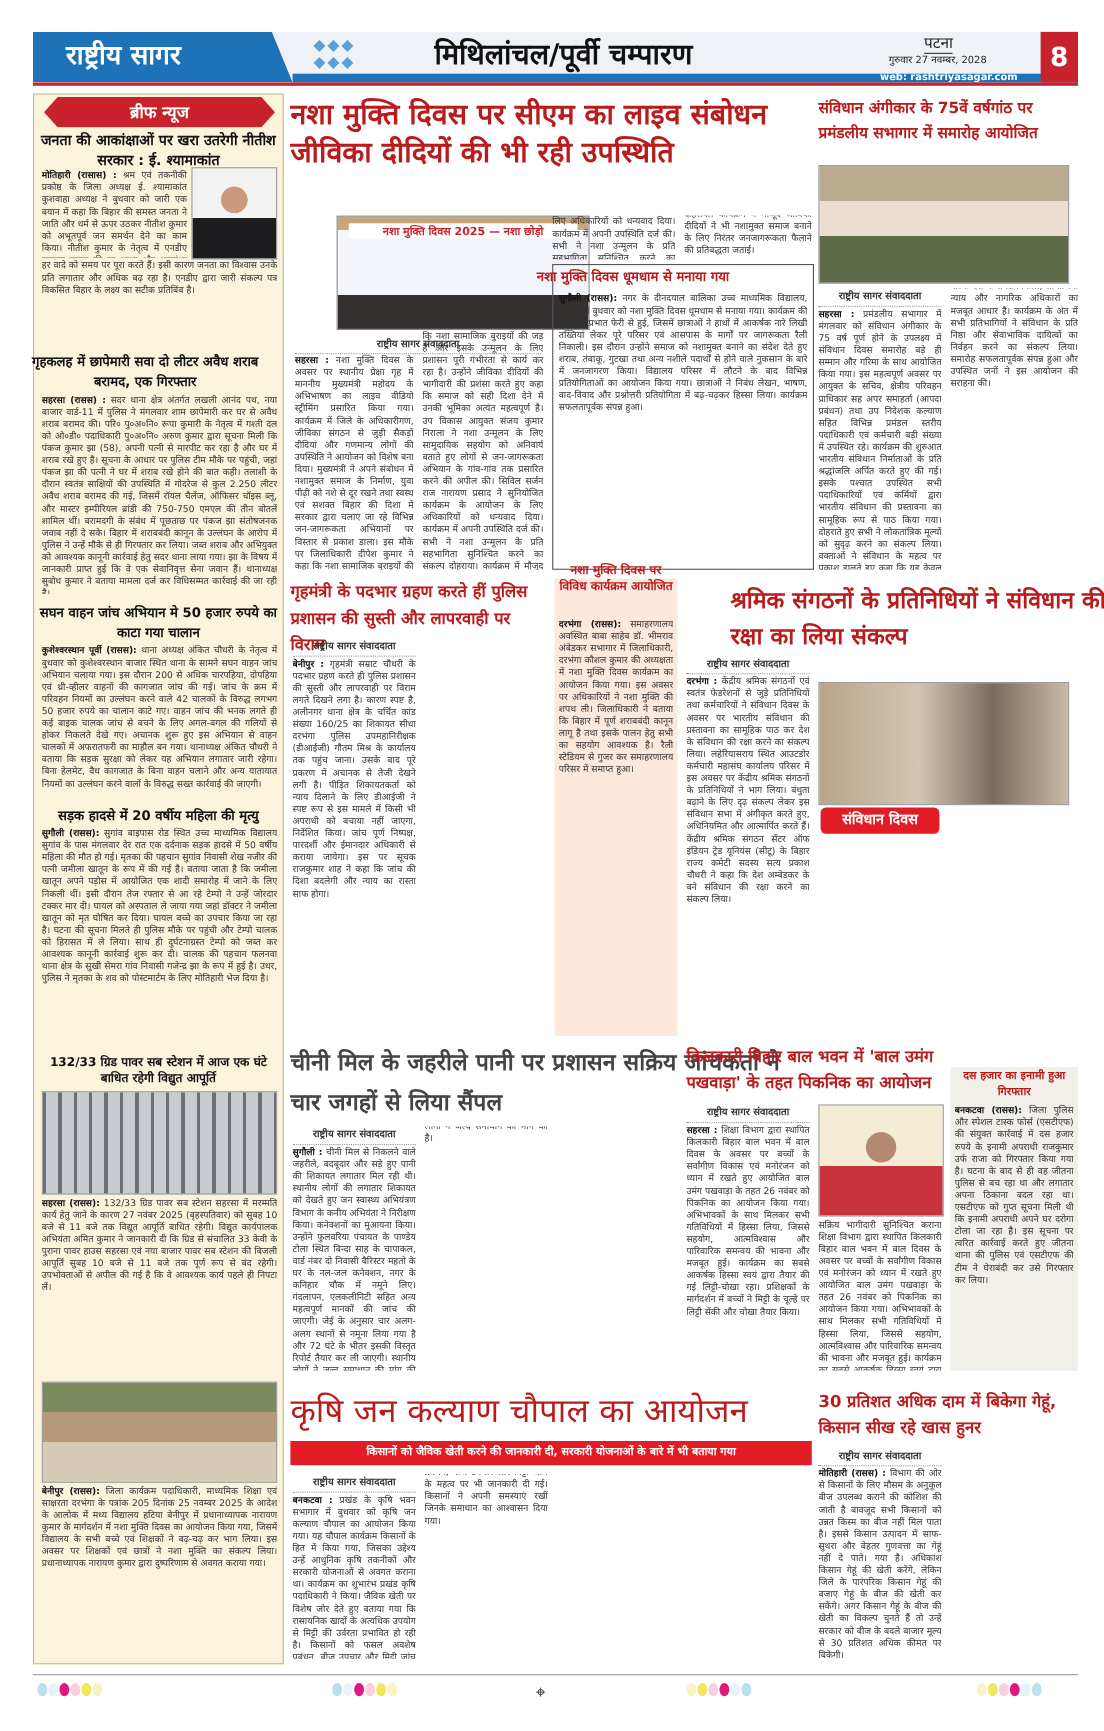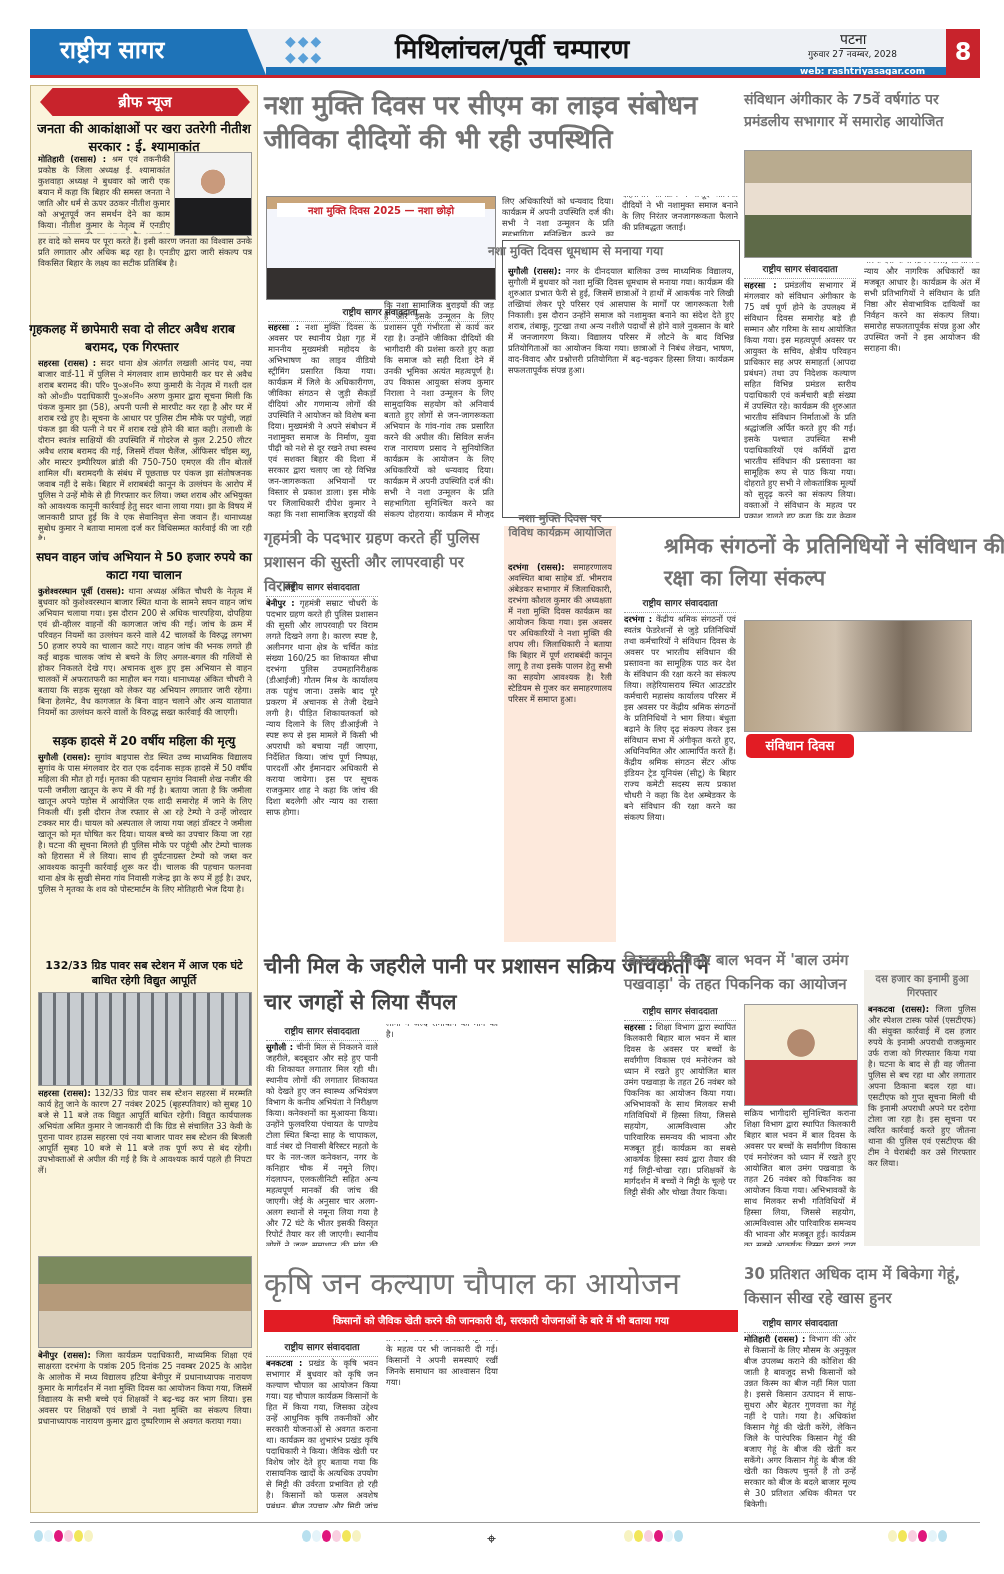--- a/index.html
+++ b/index.html
@@ -31,7 +31,7 @@
   .photo-hall{background:linear-gradient(180deg,#b9ab8f 0 30%,#eaded0 30% 60%,#5e6a48 60%);}
   .photo-group{background:linear-gradient(90deg,#b8a58a,#d3c5b3 40%,#7a6c5d 70%,#c9b9a6);}
   .photo-girl{background:radial-gradient(circle at 50% 38%,#b38a6f 0 16%,transparent 17%),linear-gradient(#f5ecd6 0 55%,#c8323b 55%);}
-  .hl-big{font-weight:bold;color:#737373;font-family:"DejaVu Sans",sans-serif;line-height:1.25;}
+  .hl-big{font-weight:bold;color:#b91c1c;font-family:"DejaVu Sans",sans-serif;line-height:1.25;}
   .byline{font-size:9px;font-weight:bold;color:#333;text-align:center;border-bottom:1px dotted #999;padding-bottom:3px;}
   .boxed{border:1px solid #555;}
   .pinkbox{background:#fde9dc;}

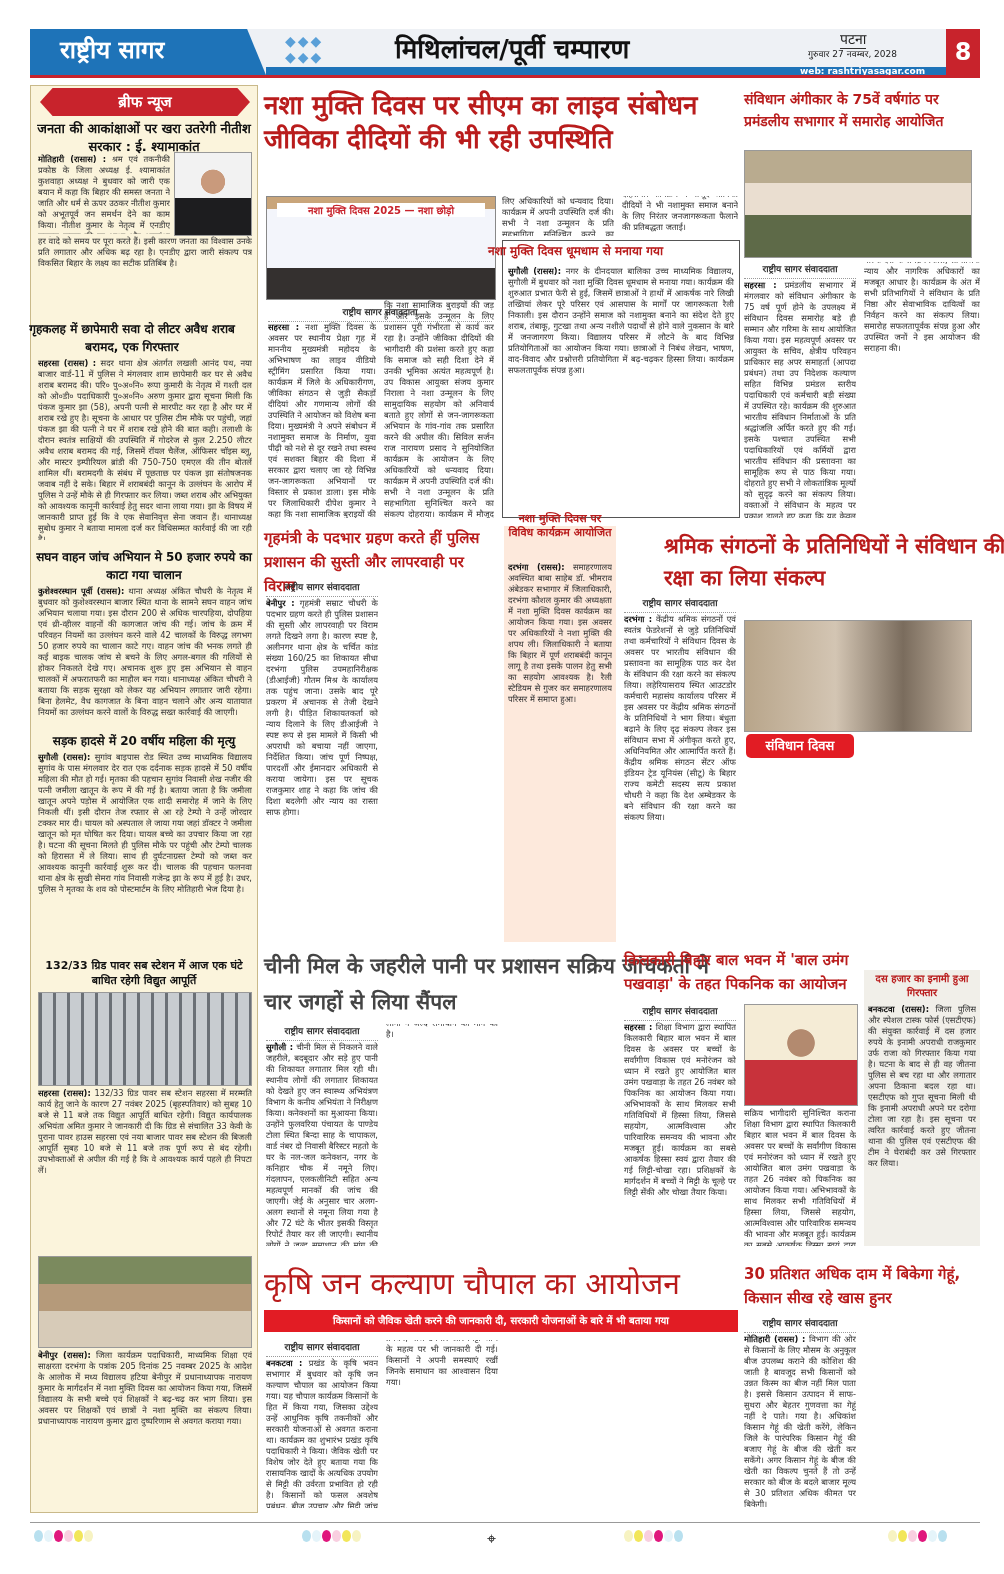--- a/index.html
+++ b/index.html
@@ -27,7 +27,7 @@
   .photo-man{background:radial-gradient(circle at 50% 35%,#c99a7c 0 18%,transparent 19%),linear-gradient(#f2f2f2 0 55%,#1d1d1f 55%);}
   .photo-tower{background:repeating-linear-gradient(90deg,#6b7076 0 3px,#c8ccd0 3px 14px),linear-gradient(#dde1e4,#9aa0a6);}
   .photo-school{background:linear-gradient(180deg,#7b8a5e 0 30%,#b59a7a 30% 60%,#d7cbb8 60%);}
-  .photo-banner{background:linear-gradient(180deg,#c9a57a 0 12%,#f3f5fb 12% 70%,#34302f 70%);border:1px solid #888;}
+  .photo-banner{background:linear-gradient(180deg,#c9a57a 0 12%,#f3f5fb 12% 70%,#34302f 70%);border:1px solid #888;margin-left:40px;}
   .photo-hall{background:linear-gradient(180deg,#b9ab8f 0 30%,#eaded0 30% 60%,#5e6a48 60%);}
   .photo-group{background:linear-gradient(90deg,#b8a58a,#d3c5b3 40%,#7a6c5d 70%,#c9b9a6);}
   .photo-girl{background:radial-gradient(circle at 50% 38%,#b38a6f 0 16%,transparent 17%),linear-gradient(#f5ecd6 0 55%,#c8323b 55%);}

